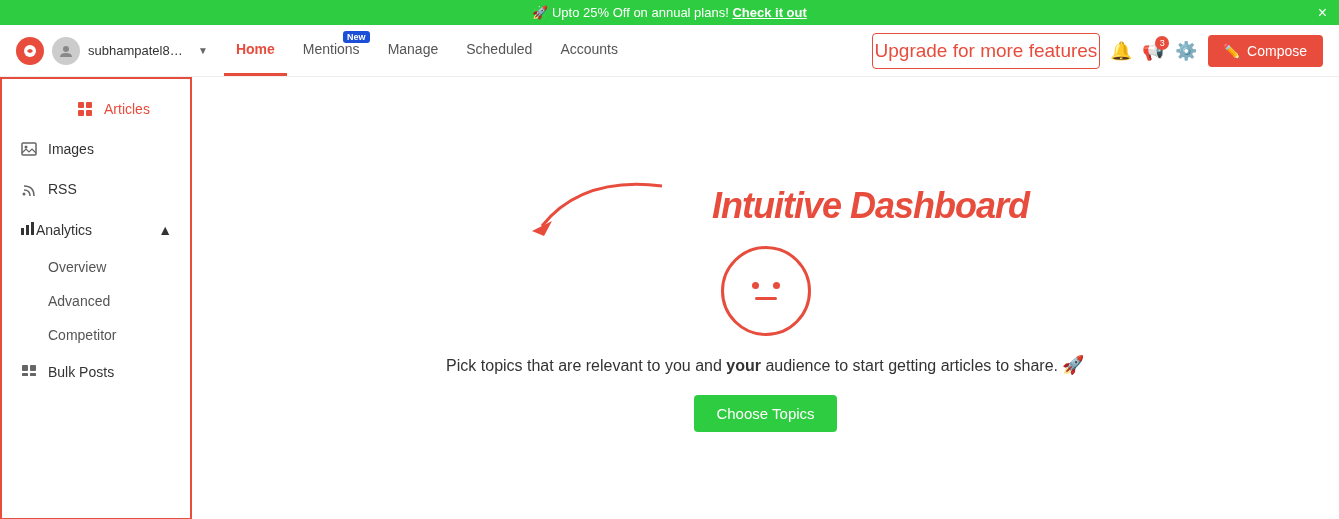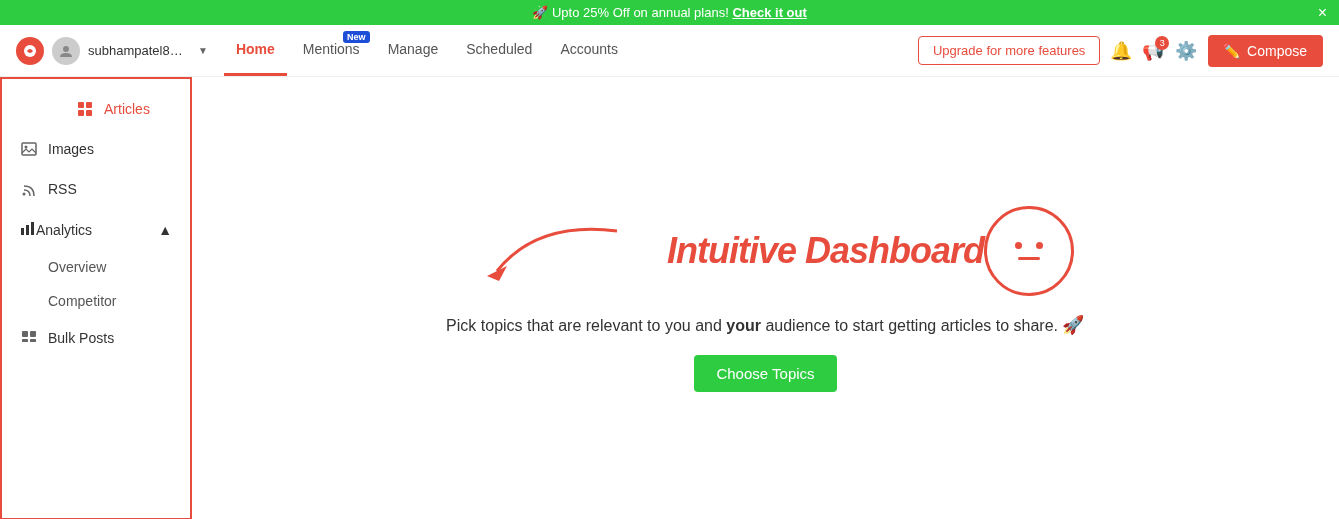--- a/index.html
+++ b/index.html
@@ -63,7 +63,7 @@
     .navbar-right { display: flex; align-items: center; gap: 10px; margin-left: auto; }
     .upgrade-btn {
       border: 1px solid #e74c3c; color: #e74c3c; background: #fff;
-      padding: 6px 14px; border-radius: 4px; font-size: 13px; cursor: pointer;
+      padding: 6px 2px; border-radius: 4px; font-size: 19px; cursor: pointer;
       font-weight: 500; white-space: nowrap;
     }
     .icon-btn {

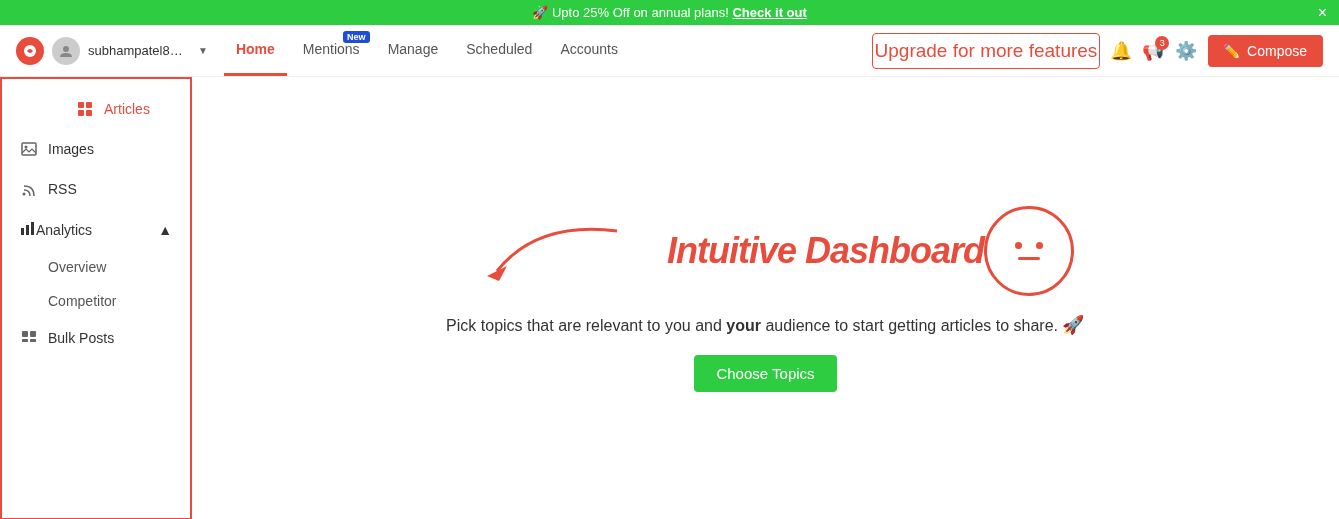--- a/index.html
+++ b/index.html
@@ -126,6 +126,7 @@
     .hero-top {
       display: flex; align-items: center; position: relative; width: 100%;
       justify-content: center;
+      flex-direction: column;
     }
     .hero-title {
       font-family: 'Arial Black', 'Impact', sans-serif;

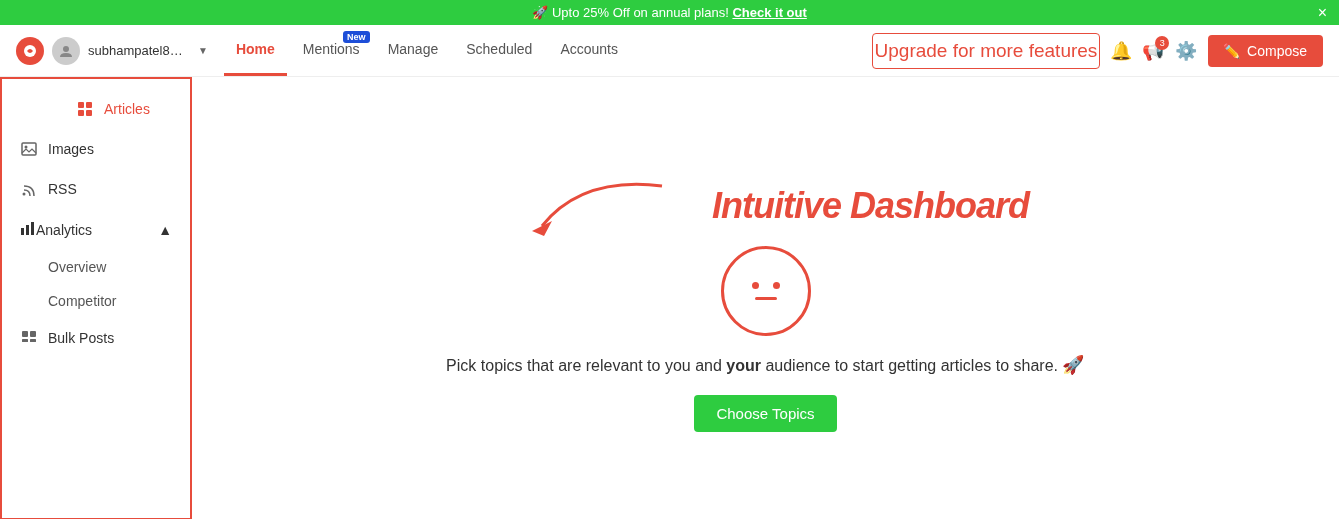--- a/index.html
+++ b/index.html
@@ -264,6 +264,7 @@
 
     <div class="analytics-sub">
       <div class="sub-item">Overview</div>
+      <div class="sub-item">Advanced</div>
       <div class="sub-item">Competitor</div>
     </div>
 

